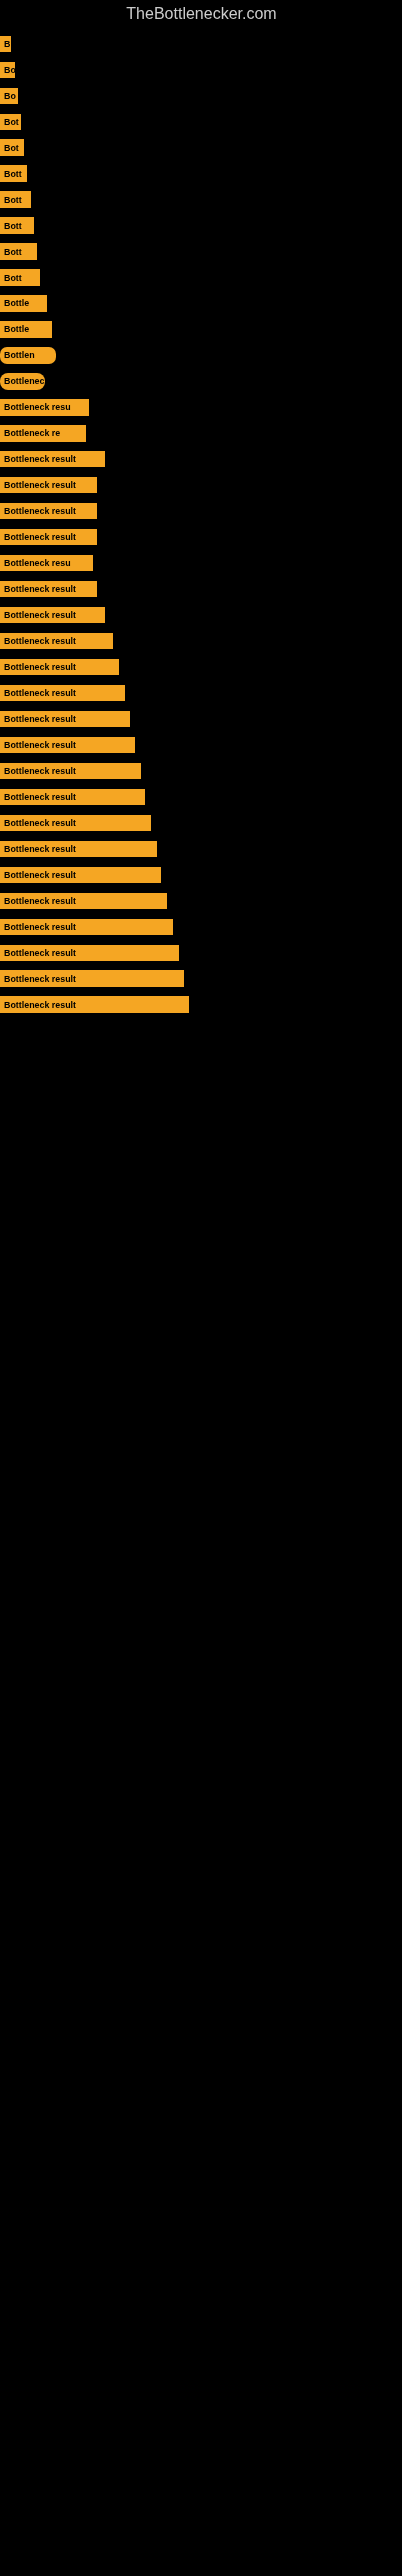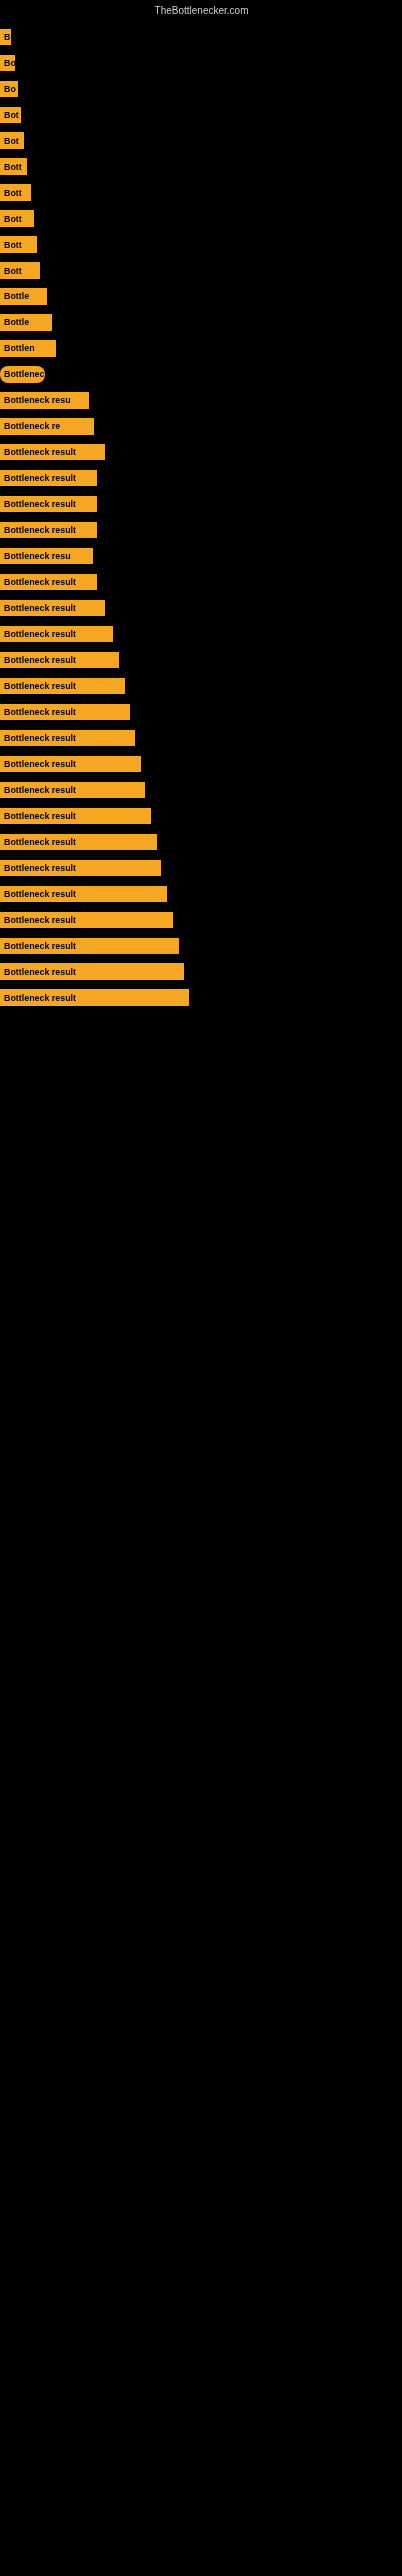--- a/index.html
+++ b/index.html
@@ -16,7 +16,7 @@
     }
     .site-title {
       color: #ccc;
-      font-size: 10px;
+      font-size: 16px;
       text-align: center;
       padding: 4.8px 0 8px 0;
       font-weight: normal;

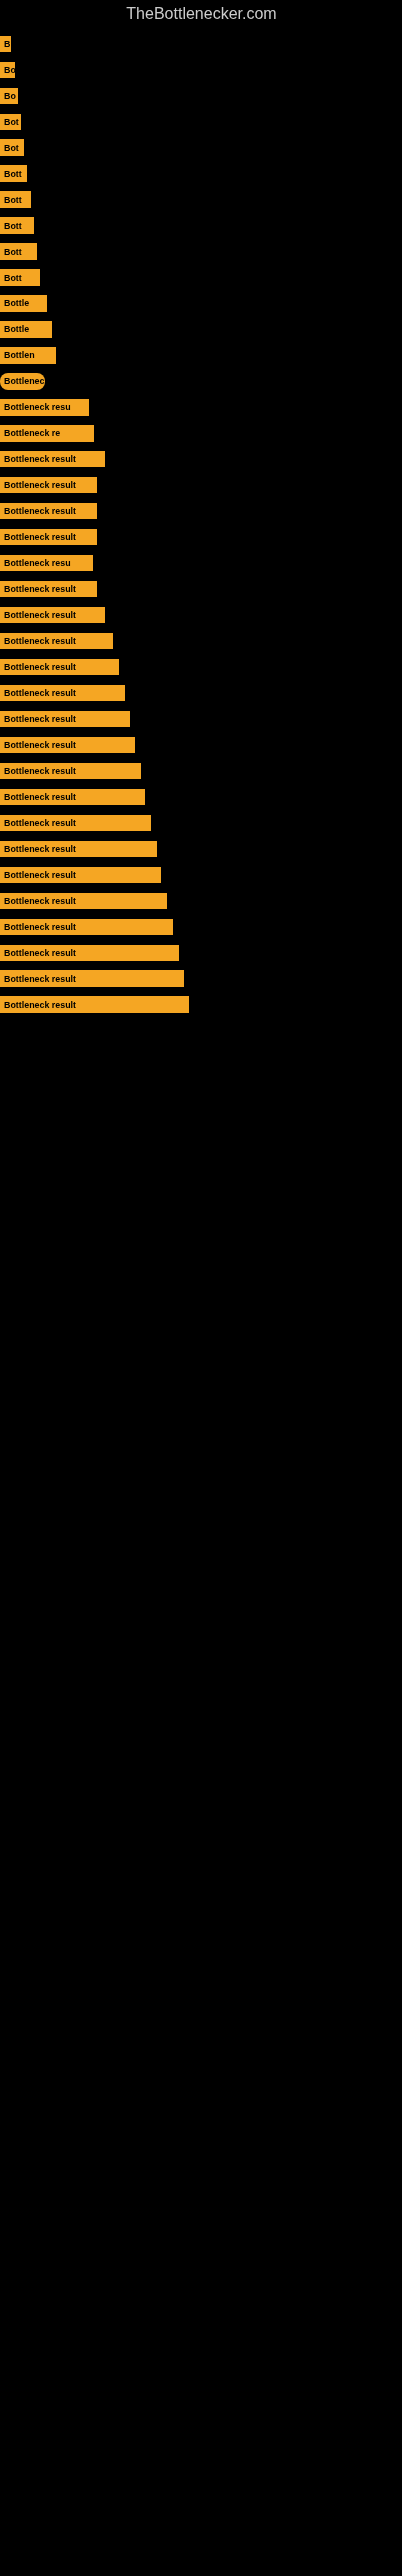--- a/index.html
+++ b/index.html
@@ -82,7 +82,7 @@
       <span class="label-box" style="width: 52px;">Bottle</span>
     </div>
     <div class="row">
-      <span class="label-box" style="width: 56px;">Bottlen</span>
+      <span class="label-box" style="width: 56px; border-radius: 7px;">Bottlen</span>
     </div>
     <div class="row">
       <span class="label-box" style="width: 45px; border-radius: 8px;">Bottleneck</span>

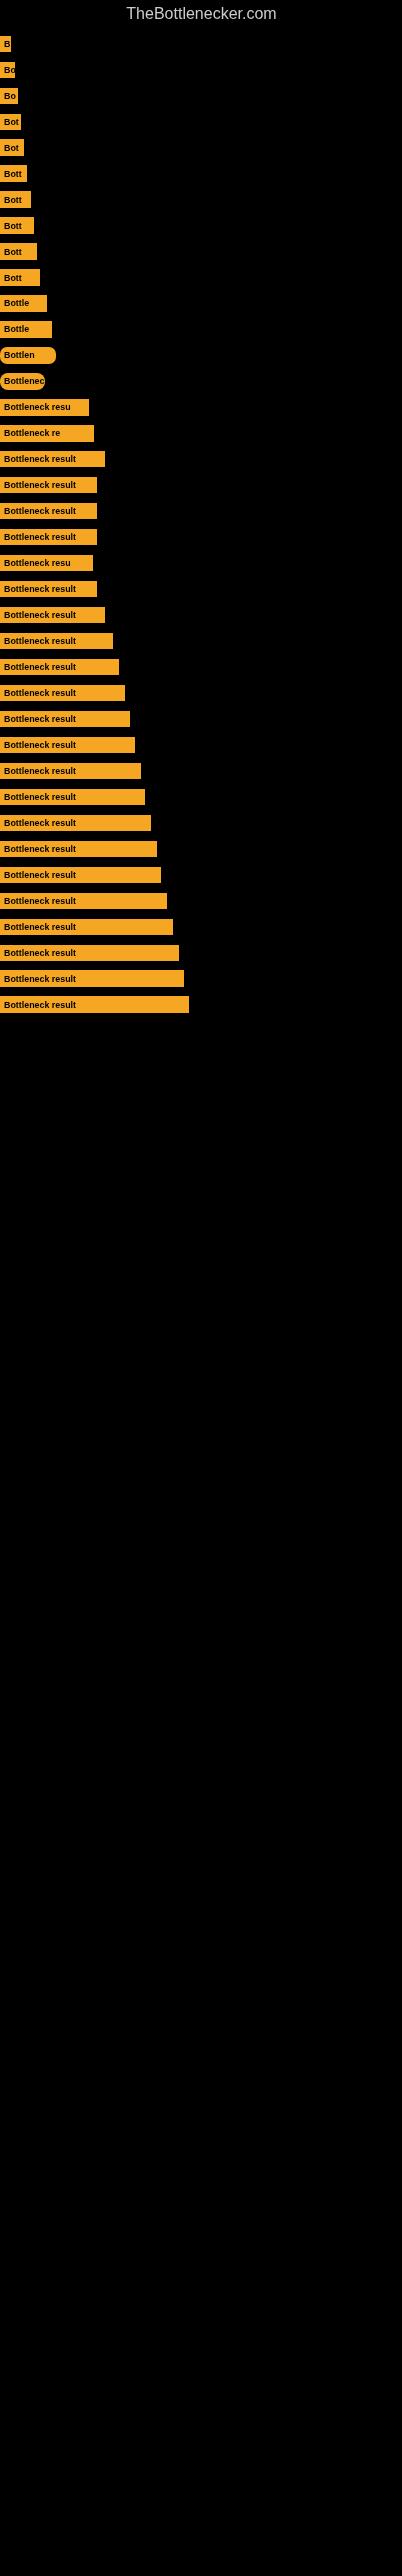--- a/index.html
+++ b/index.html
@@ -91,7 +91,7 @@
       <span class="label-box" style="width: 89px;">Bottleneck resu</span>
     </div>
     <div class="row">
-      <span class="label-box" style="width: 94px;">Bottleneck re</span>
+      <span class="label-box" style="width: 86px;">Bottleneck re</span>
     </div>
     <div class="row">
       <span class="label-box" style="width: 105px;">Bottleneck result</span>

